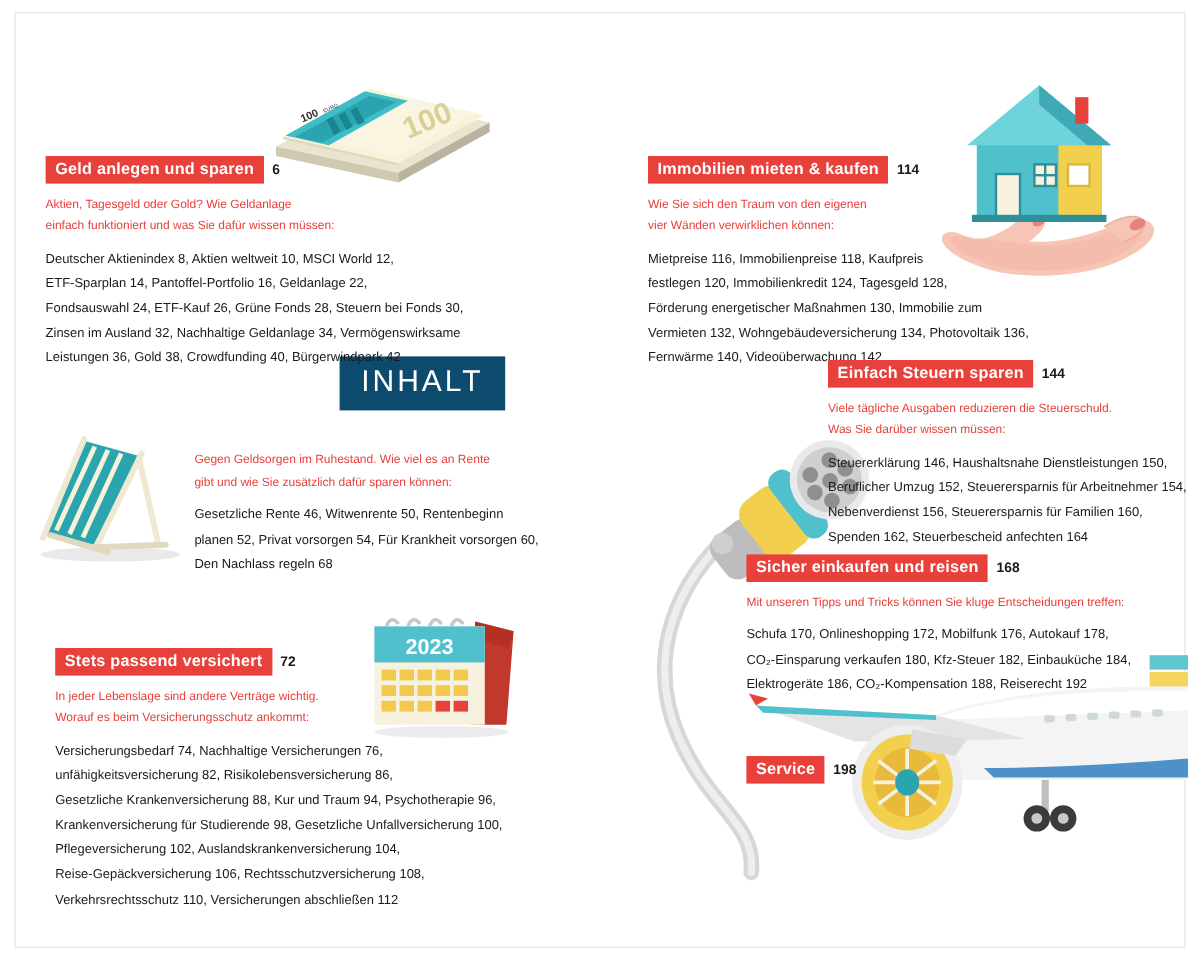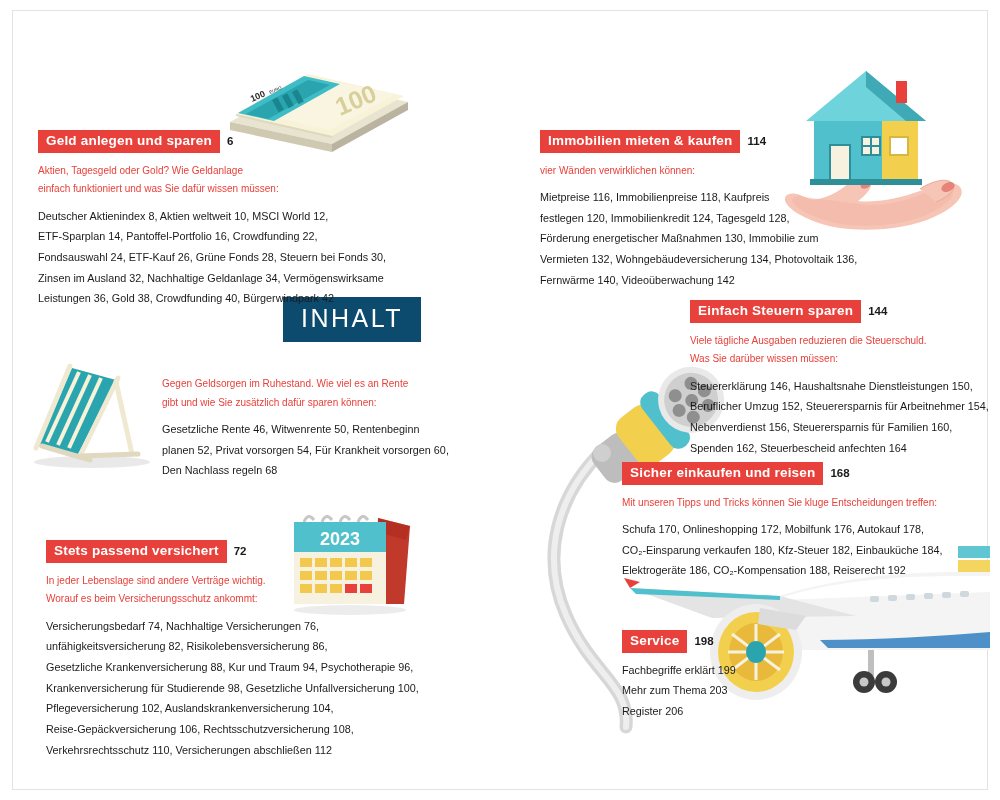--- a/index.html
+++ b/index.html
@@ -386,6 +386,7 @@
       <span class="sec-page">114</span>
     </div>
     <div class="sec-lead">
+      <div>Wie Sie sich den Traum von den eigenen</div>
       <div>vier Wänden verwirklichen können:</div>
     </div>
     <div class="sec-list">

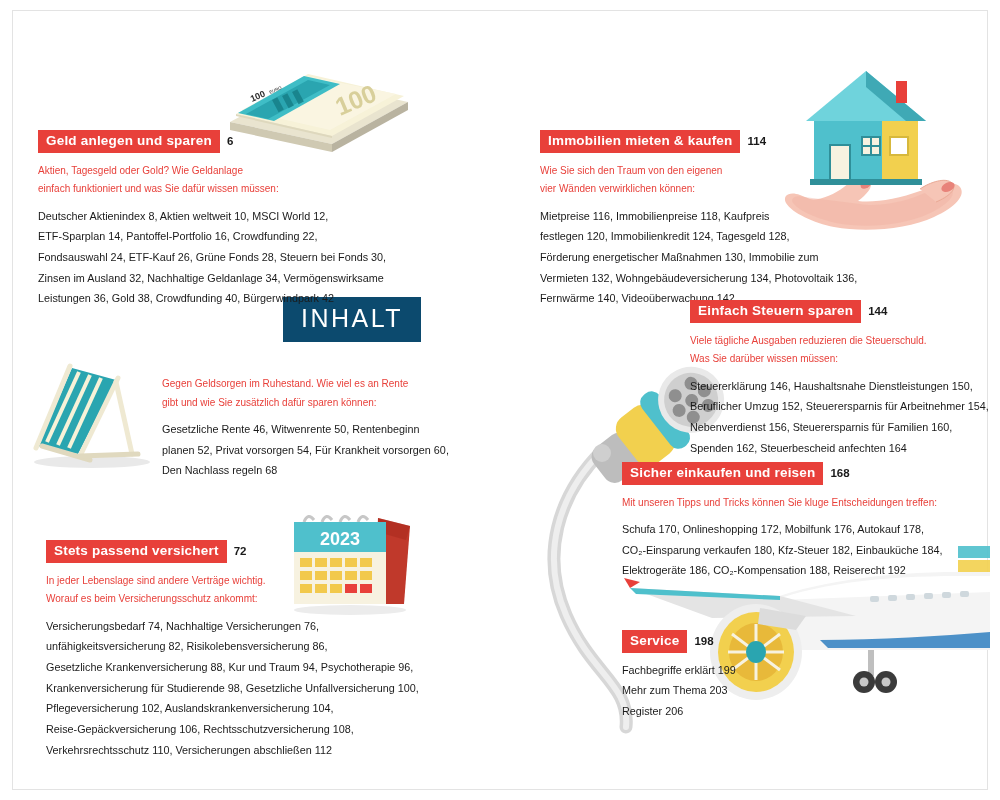--- a/index.html
+++ b/index.html
@@ -341,7 +341,7 @@
     </div>
     <div class="sec-list">
       <div>Deutscher Aktienindex 8, Aktien weltweit 10, MSCI World 12,</div>
-      <div>ETF-Sparplan 14, Pantoffel-Portfolio 16, Crowdfunding 22,</div>
+      <div>ETF-Sparplan 14, Pantoffel-Portfolio 16, Geldanlage 22,</div>
       <div>Fondsauswahl 24, ETF-Kauf 26, Grüne Fonds 28, Steuern bei Fonds 30,</div>
       <div>Zinsen im Ausland 32, Nachhaltige Geldanlage 34, Vermögenswirksame</div>
       <div>Leistungen 36, Gold 38, Crowdfunding 40, Bürgerwindpark 42</div>

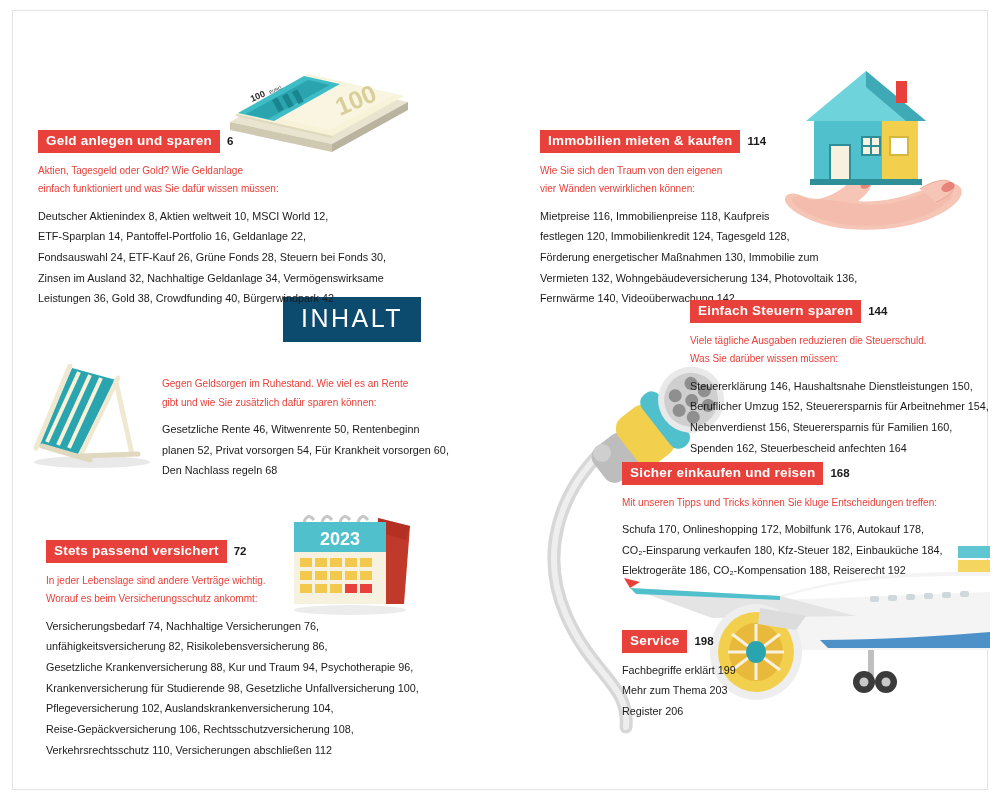--- a/index.html
+++ b/index.html
@@ -93,7 +93,7 @@
   
   #illus-deckchair { left: 20px; top: 350px; width: 150px; height: 125px; }
   
-  #illus-calendar { left: 282px; top: 500px; width: 155px; height: 130px; }
+  #illus-calendar { left: 300px; top: 500px; width: 155px; height: 130px; }
   
   #illus-house { left: 770px; top: 45px; width: 220px; height: 210px; }
   

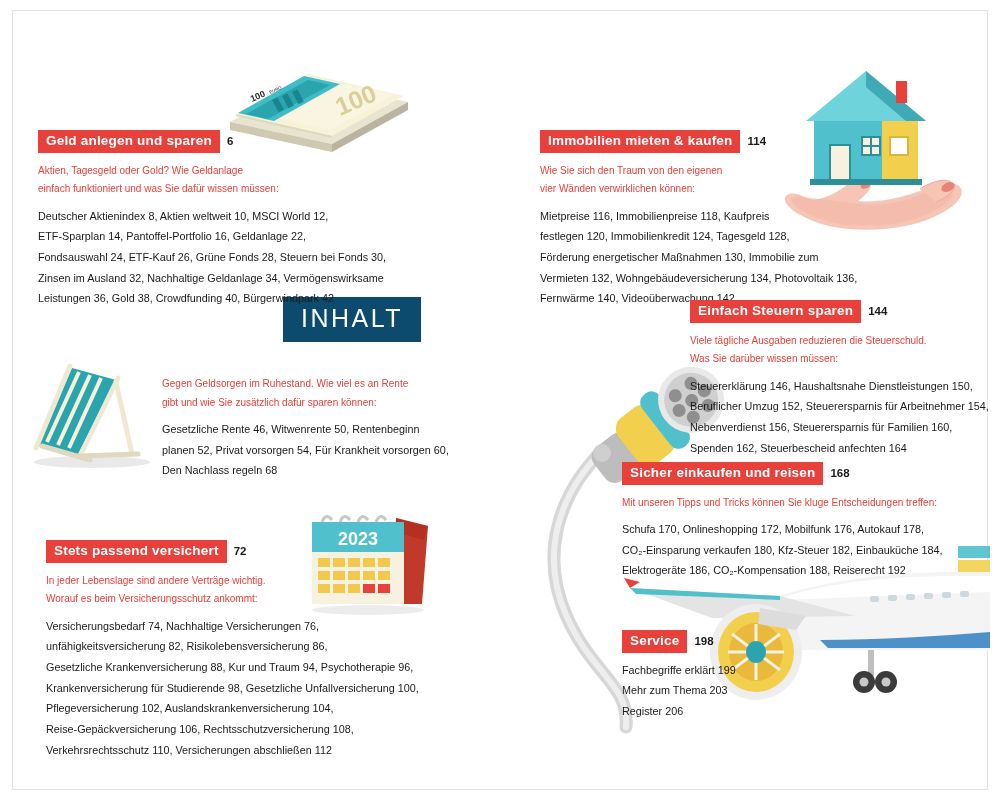--- a/index.html
+++ b/index.html
@@ -435,11 +435,6 @@
       <span class="sec-title">Service</span>
       <span class="sec-page">198</span>
     </div>
-    <div class="sec-list">
-      <div>Fachbegriffe erklärt 199</div>
-      <div>Mehr zum Thema 203</div>
-      <div>Register 206</div>
-    </div>
   </div>
 
 </div>

